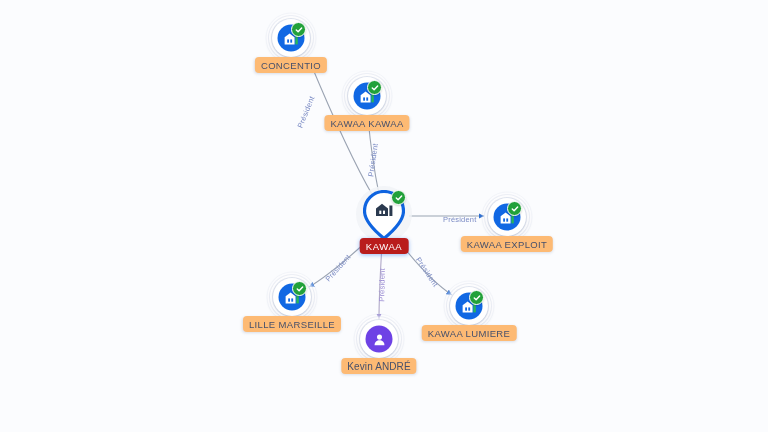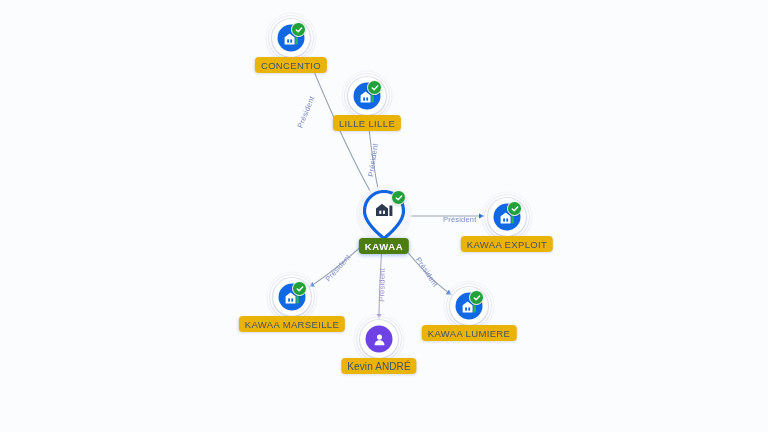--- a/index.html
+++ b/index.html
@@ -75,7 +75,7 @@
     position:absolute;
     left:50%;
     transform:translateX(-50%);
-    background:#eab308;
+    background:#fdba74;
     color:#46506b;
     font-size:9.5px;
     letter-spacing:.35px;

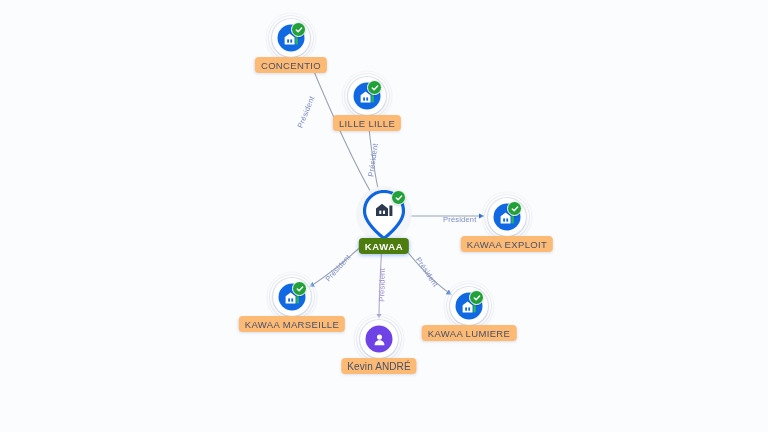--- a/index.html
+++ b/index.html
@@ -187,7 +187,7 @@
         </svg>
     </div>
   </div>
-  <div class="nlabel" style="top:38px;">LILLE LILLE</div>
+  <div class="nlabel" style="top:38px;">KAWAA KAWAA</div>
 </div>
 
 <div class="node" style="left:507px;top:217px;text-align:center;">

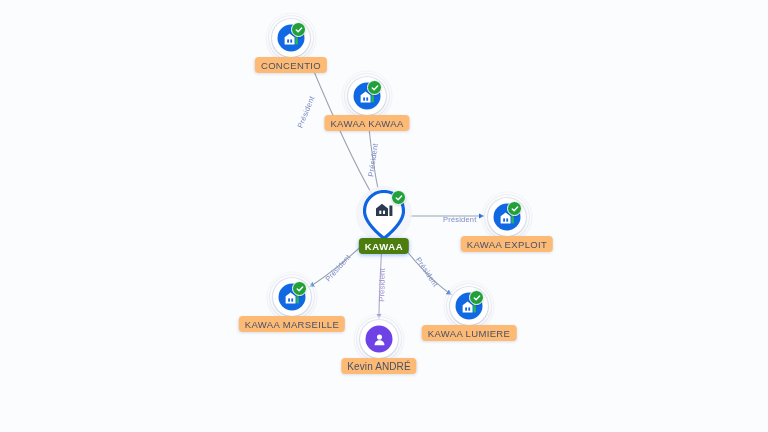--- a/index.html
+++ b/index.html
@@ -85,9 +85,9 @@
     box-shadow:0 1px 3px rgba(40,60,110,.16);
   }
   .nlabel.selected{
-    background:#4d7c0f;
+    background:#b91c1c;
     color:#ffffff;
-    font-weight:bold;
+    font-weight:normal;
     letter-spacing:.6px;
     box-shadow:0 1px 4px rgba(26,107,240,.45);
   }

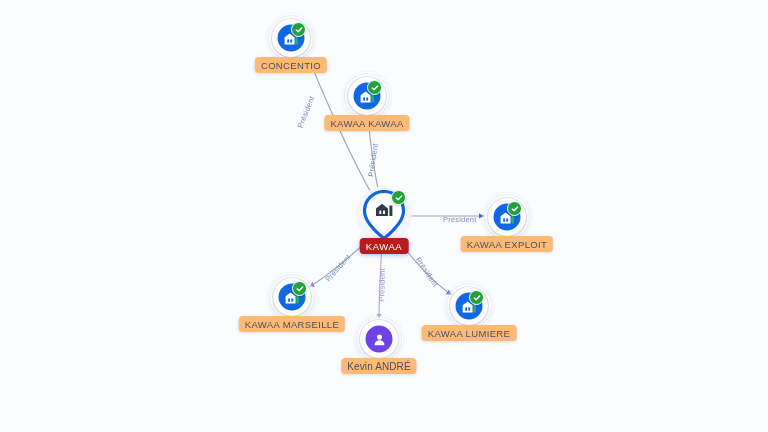--- a/index.html
+++ b/index.html
@@ -253,7 +253,7 @@
         </svg>
     </div>
   </div>
-  <div class="nlabel" style="top:38px;">KAWAA MARSEILLE</div>
+  <div class="nlabel" style="top:38px;">LILLE MARSEILLE</div>
 </div>
 
 <div class="node" style="left:379px;top:339px;">

